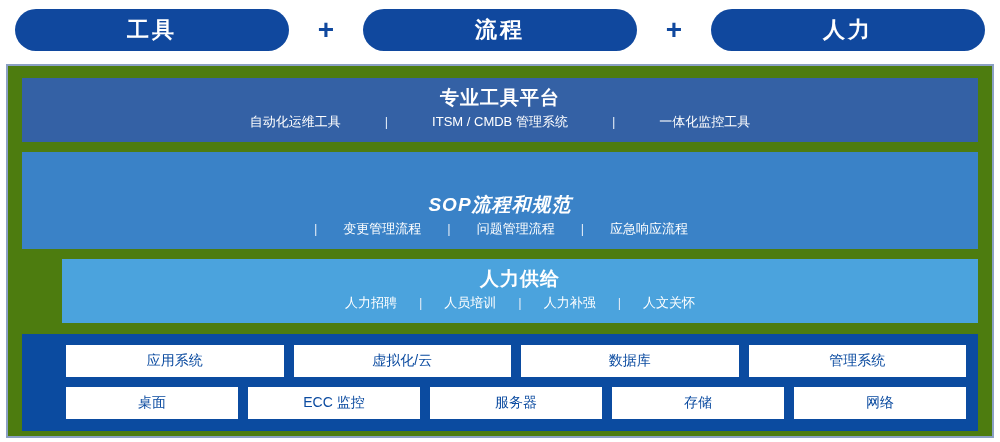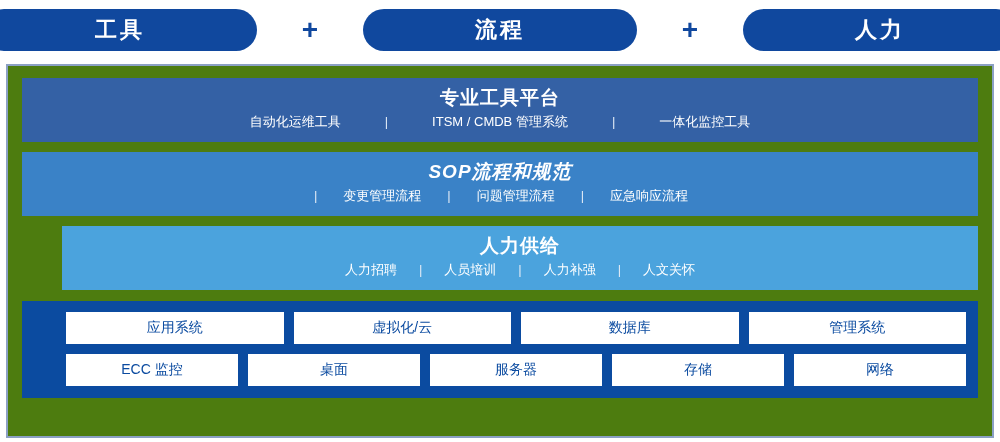--- a/index.html
+++ b/index.html
@@ -20,7 +20,7 @@
     display: flex;
     align-items: center;
     justify-content: center;
-    gap: 16px;
+    gap: 0;
     padding: 0 24px;
     box-sizing: border-box;
   }

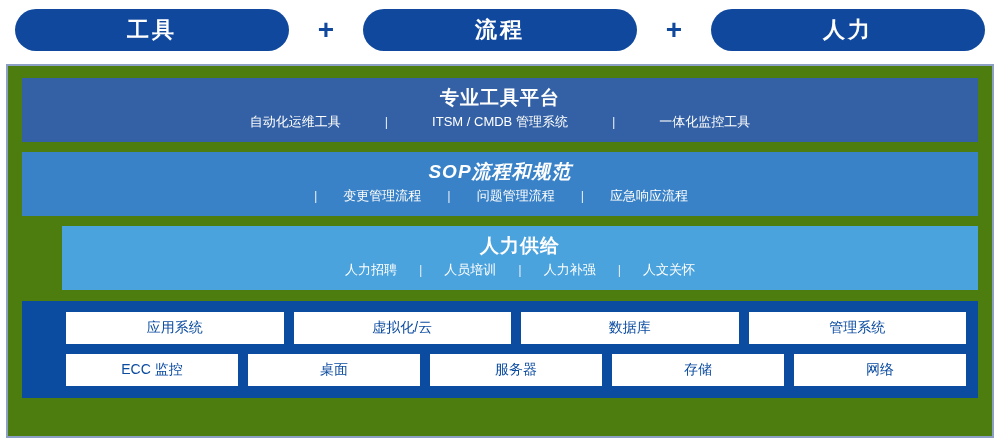--- a/index.html
+++ b/index.html
@@ -79,6 +79,7 @@
   }
   .band-title.italic {
     font-style: italic;
+    margin-top: 33px;
   }
   .band-items {
     display: flex;

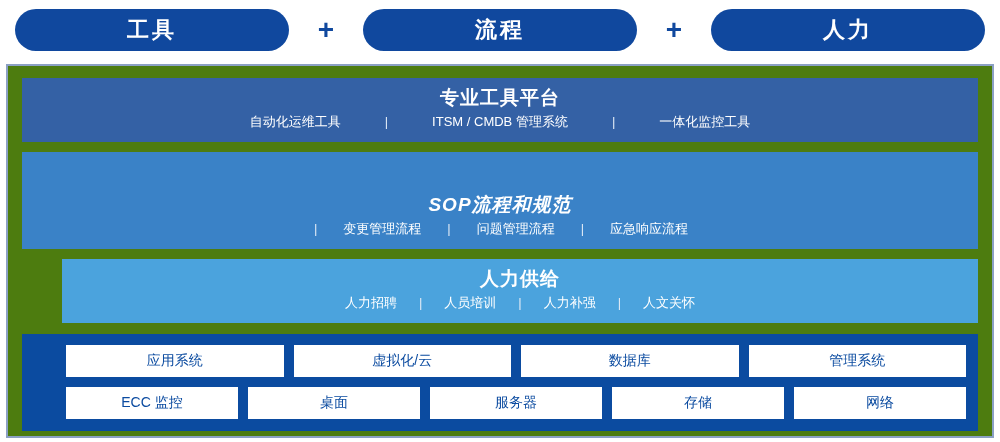--- a/index.html
+++ b/index.html
@@ -191,8 +191,8 @@
       <div class="infra-box">管理系统</div>
     </div>
     <div class="infra-row second">
+      <div class="infra-box">桌面</div>
       <div class="infra-box">ECC 监控</div>
-      <div class="infra-box">桌面</div>
       <div class="infra-box">服务器</div>
       <div class="infra-box">存储</div>
       <div class="infra-box">网络</div>

